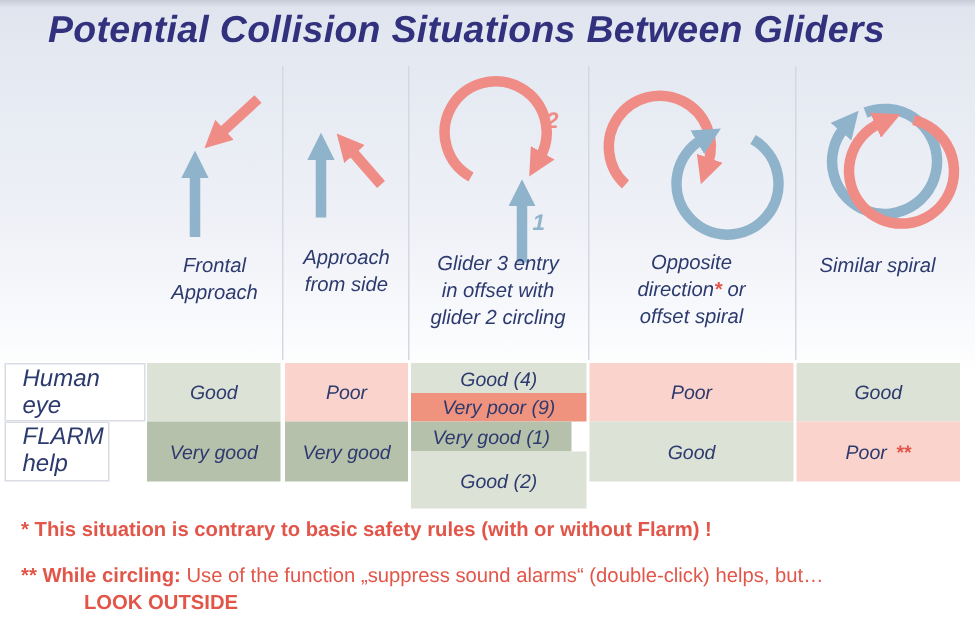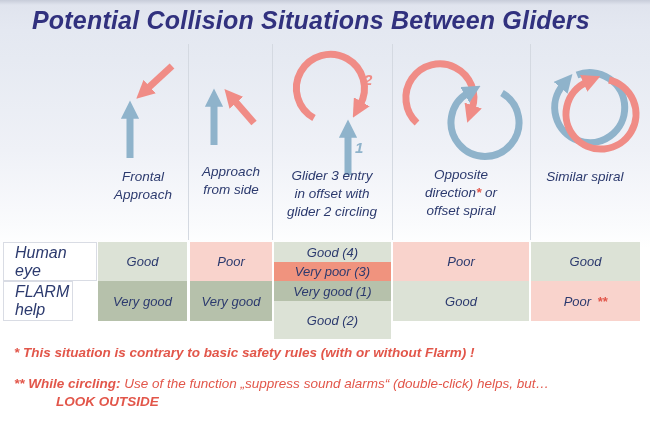--- a/index.html
+++ b/index.html
@@ -128,7 +128,7 @@
   <div class="cell good" style="left:98px;top:242px;width:89px;height:39px">Good</div>
   <div class="cell poor" style="left:190px;top:242px;width:82px;height:39px">Poor</div>
   <div class="cell good" style="left:274px;top:242px;width:117px;height:20px">Good (4)</div>
-  <div class="cell verypoor" style="left:274px;top:262px;width:117px;height:19px">Very poor (3)</div>
+  <div class="cell verypoor" style="left:274px;top:262px;width:117px;height:19px">Very poor (9)</div>
   <div class="cell poor" style="left:393px;top:242px;width:136px;height:39px">Poor</div>
   <div class="cell good" style="left:531px;top:242px;width:109px;height:39px">Good</div>
 

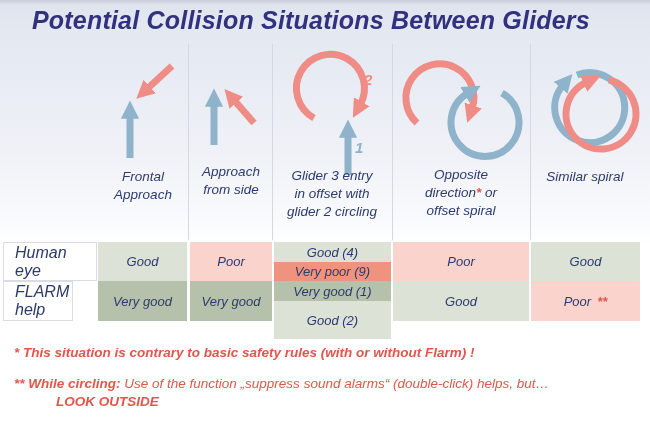--- a/index.html
+++ b/index.html
@@ -134,7 +134,7 @@
 
   <div class="cell verygood" style="left:98px;top:281px;width:89px;height:40px">Very good</div>
   <div class="cell verygood" style="left:190px;top:281px;width:82px;height:40px">Very good</div>
-  <div class="cell verygood" style="left:274px;top:281px;width:117px;height:20px">Very good (1)</div>
+  <div class="cell verygood" style="left:274px;top:281px;width:107px;height:20px">Very good (1)</div>
   <div class="cell good" style="left:274px;top:301px;width:117px;height:38px">Good (2)</div>
   <div class="cell good" style="left:393px;top:281px;width:136px;height:40px">Good</div>
   <div class="cell poor" style="left:531px;top:281px;width:109px;height:40px">

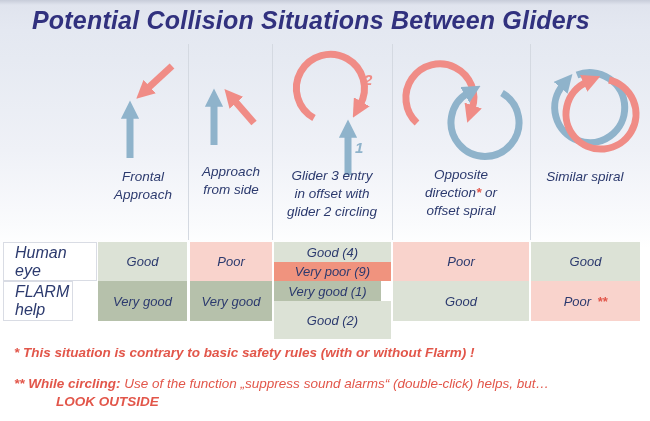--- a/index.html
+++ b/index.html
@@ -41,7 +41,7 @@
   .verypoor{background:var(--very_poor_bg);}
   .label-cell{background:#ffffff;border:1px solid #d9dce4;font-size:16px;padding-left:11px;}
   .stars{color:var(--red_text);font-weight:bold;margin-left:6px;}
-  .footnote{position:absolute;font-style:italic;font-size:13.5px;color:var(--red_text);white-space:nowrap;}
+  .footnote{position:absolute;font-size:13.5px;color:var(--red_text);white-space:nowrap;}
   .b{font-weight:bold;}
 </style>
 </head>

